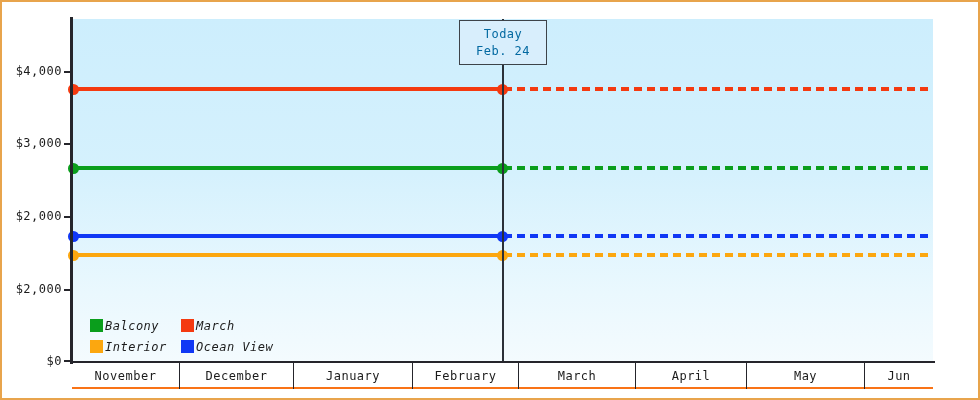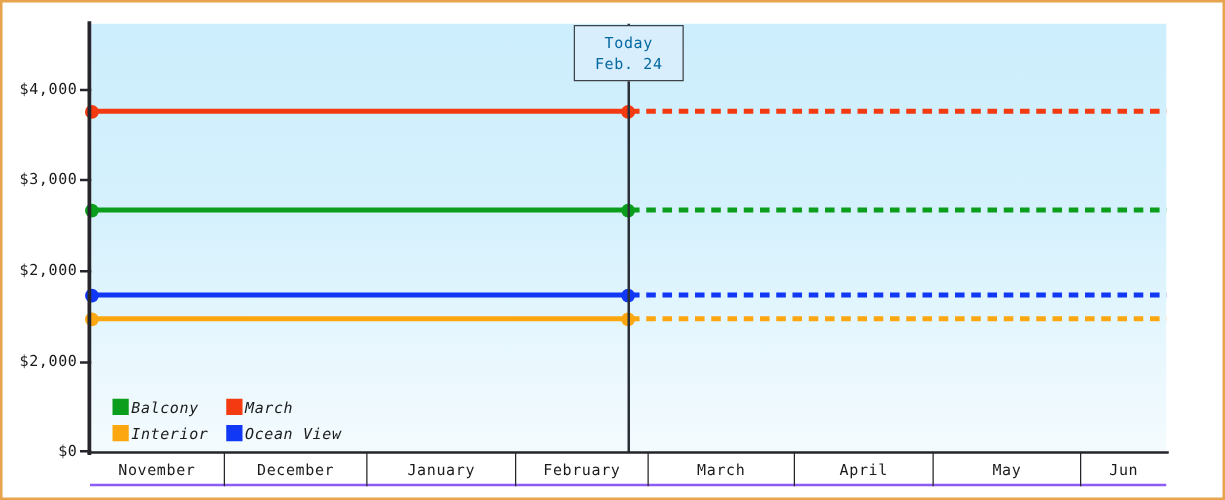--- a/index.html
+++ b/index.html
@@ -133,7 +133,7 @@
     left:70px; top:360px;
     height:27px;
     display:flex;
-    border-bottom:2px solid #8b5cf6;
+    border-bottom:2px solid #f97316;
   }
   .month-cell {
     height:27px;

